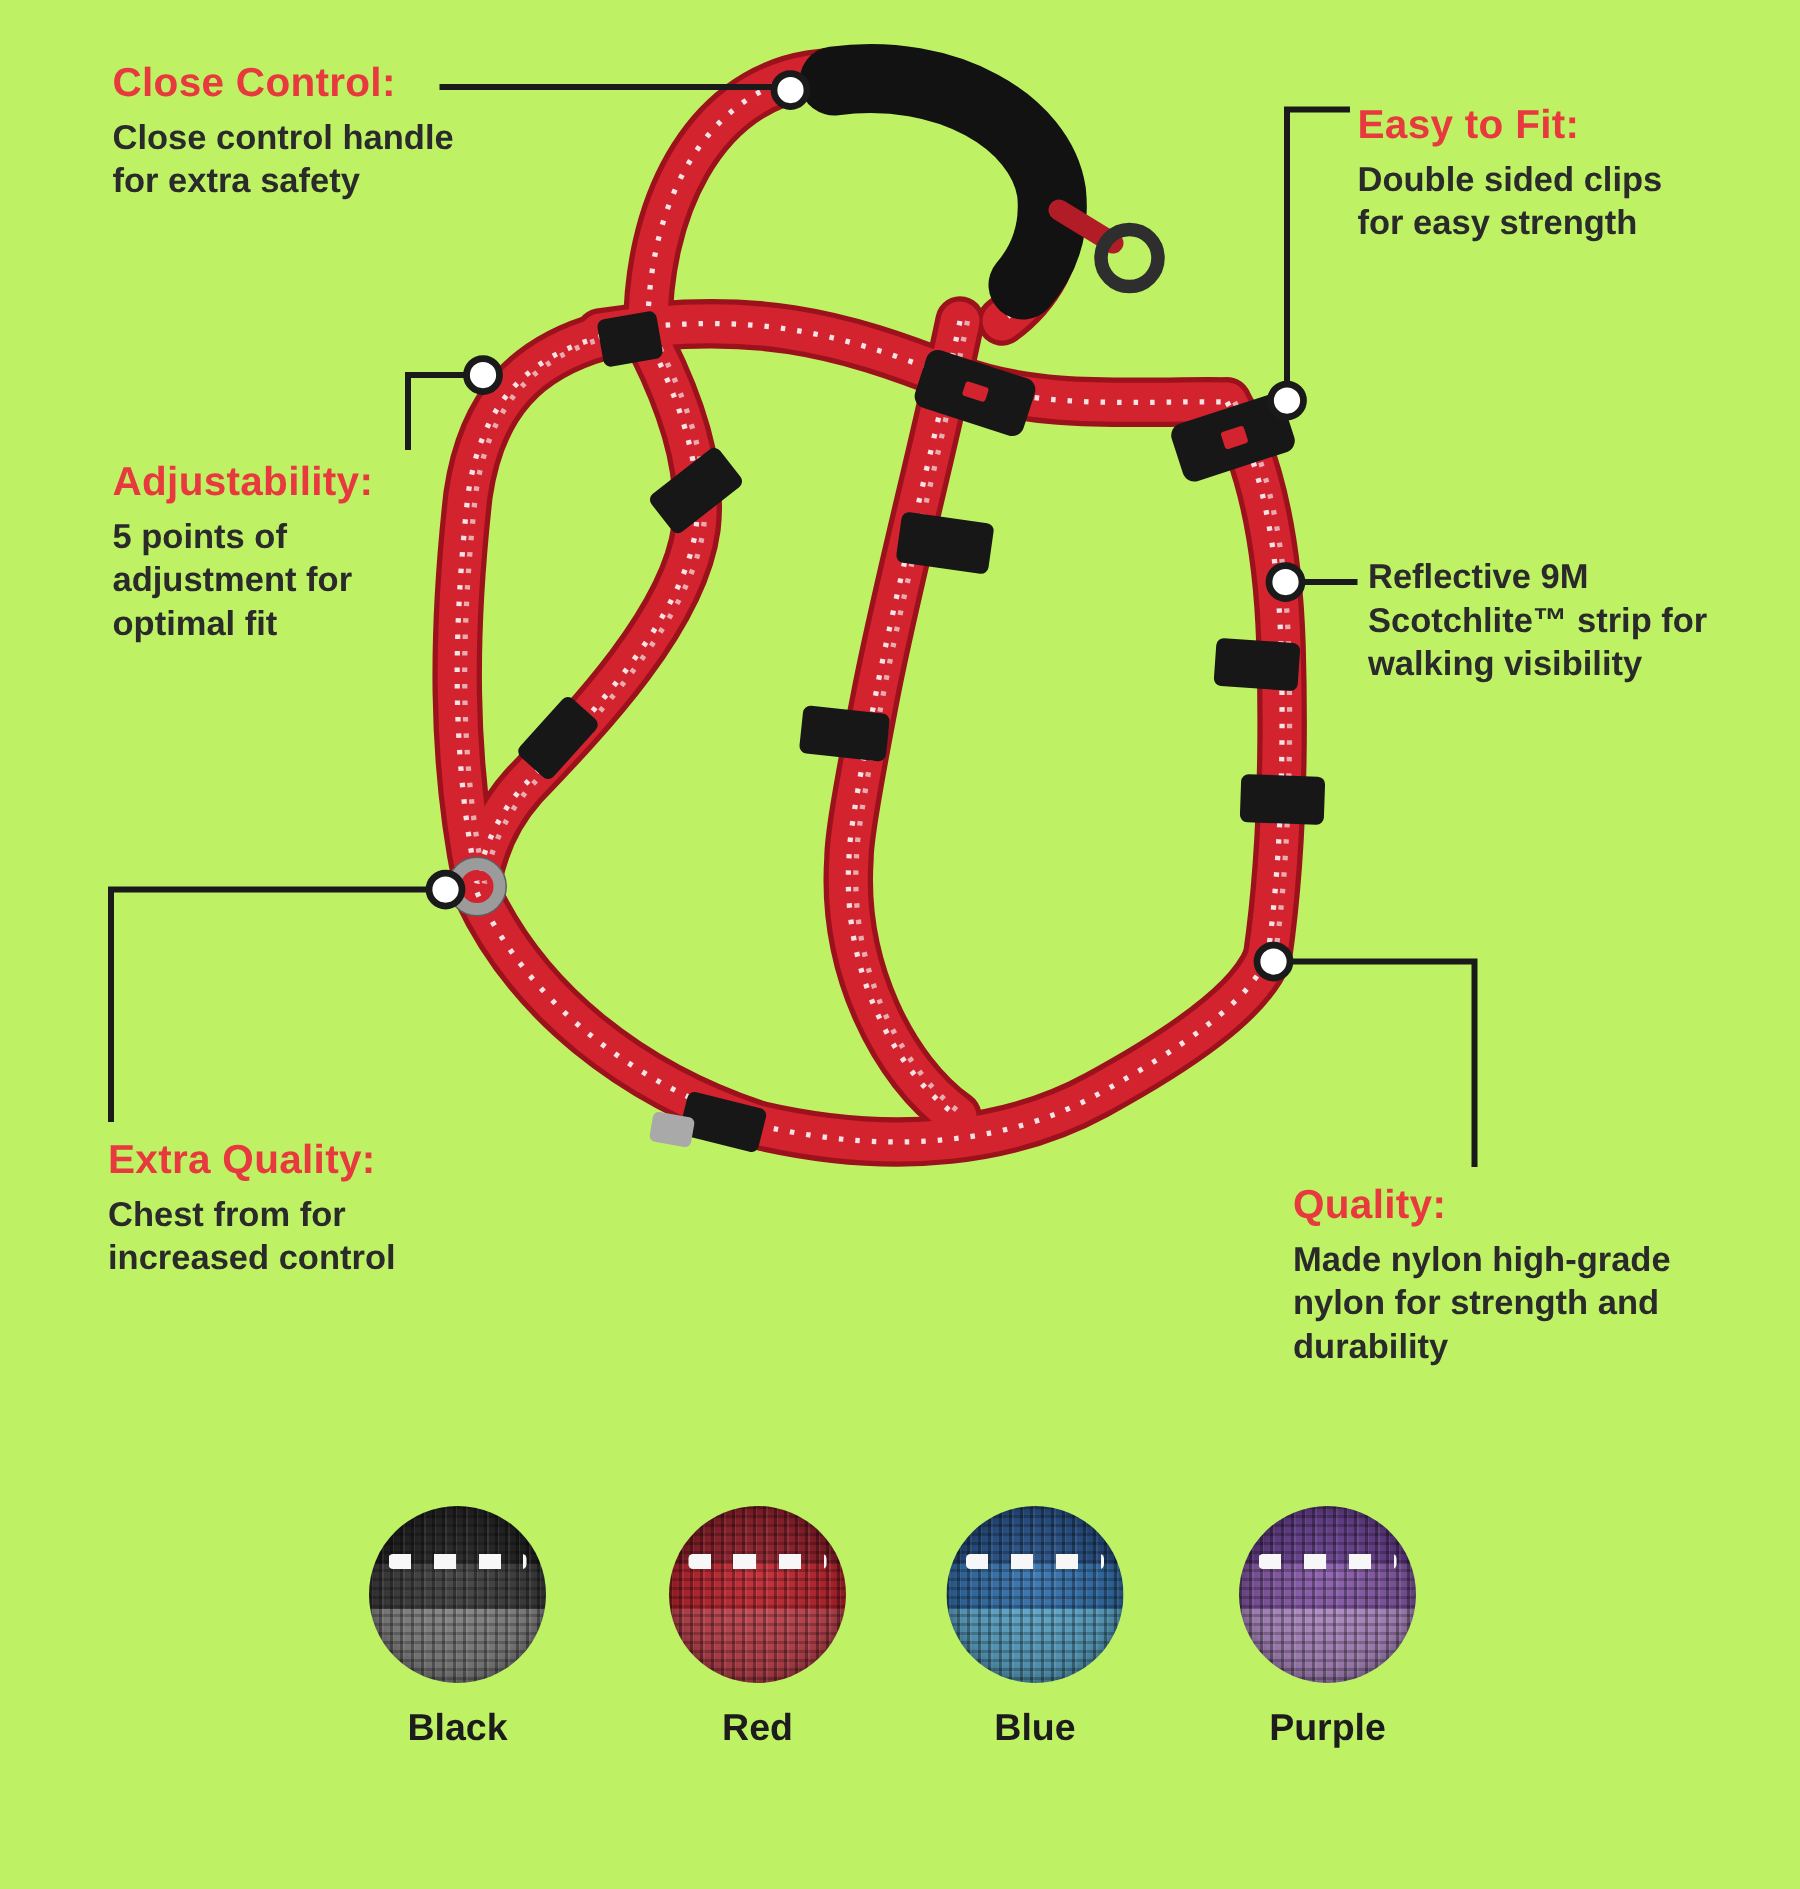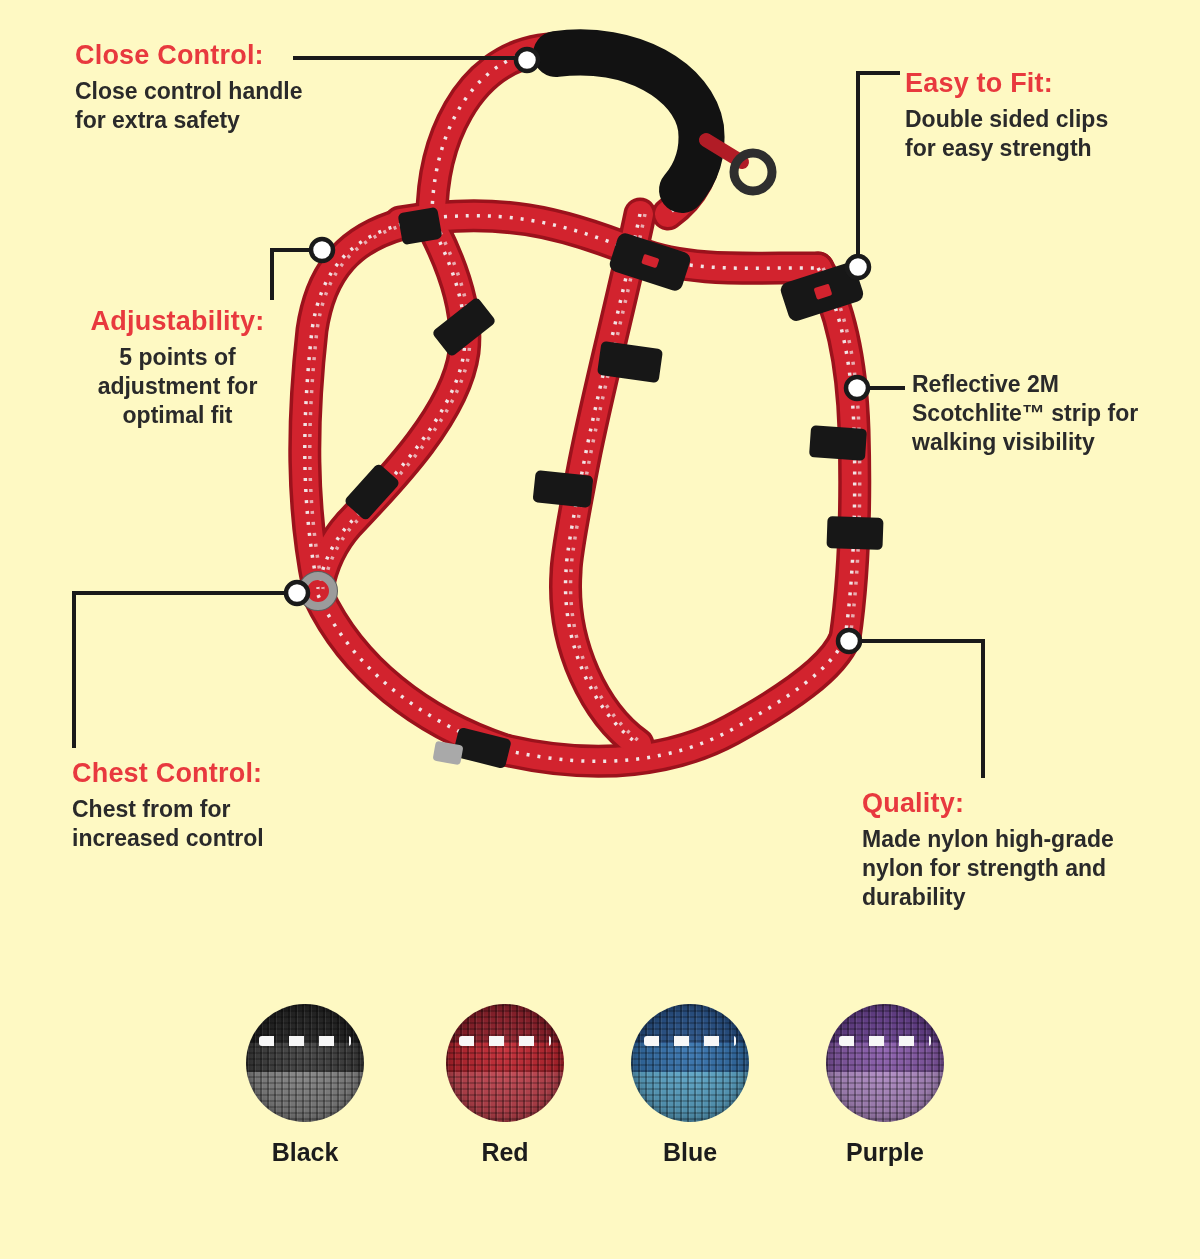--- a/index.html
+++ b/index.html
@@ -4,7 +4,7 @@
 <style>
   html,body{margin:0;padding:0;background:#fff;}
   .stage{
-    position:relative;width:1200px;height:1259px;background:#fef9c3;
+    position:relative;width:1200px;height:1259px;background:#bef264;
     font-family:"Liberation Sans",sans-serif;overflow:hidden;
   }
   svg.overlay{position:absolute;left:0;top:0;}

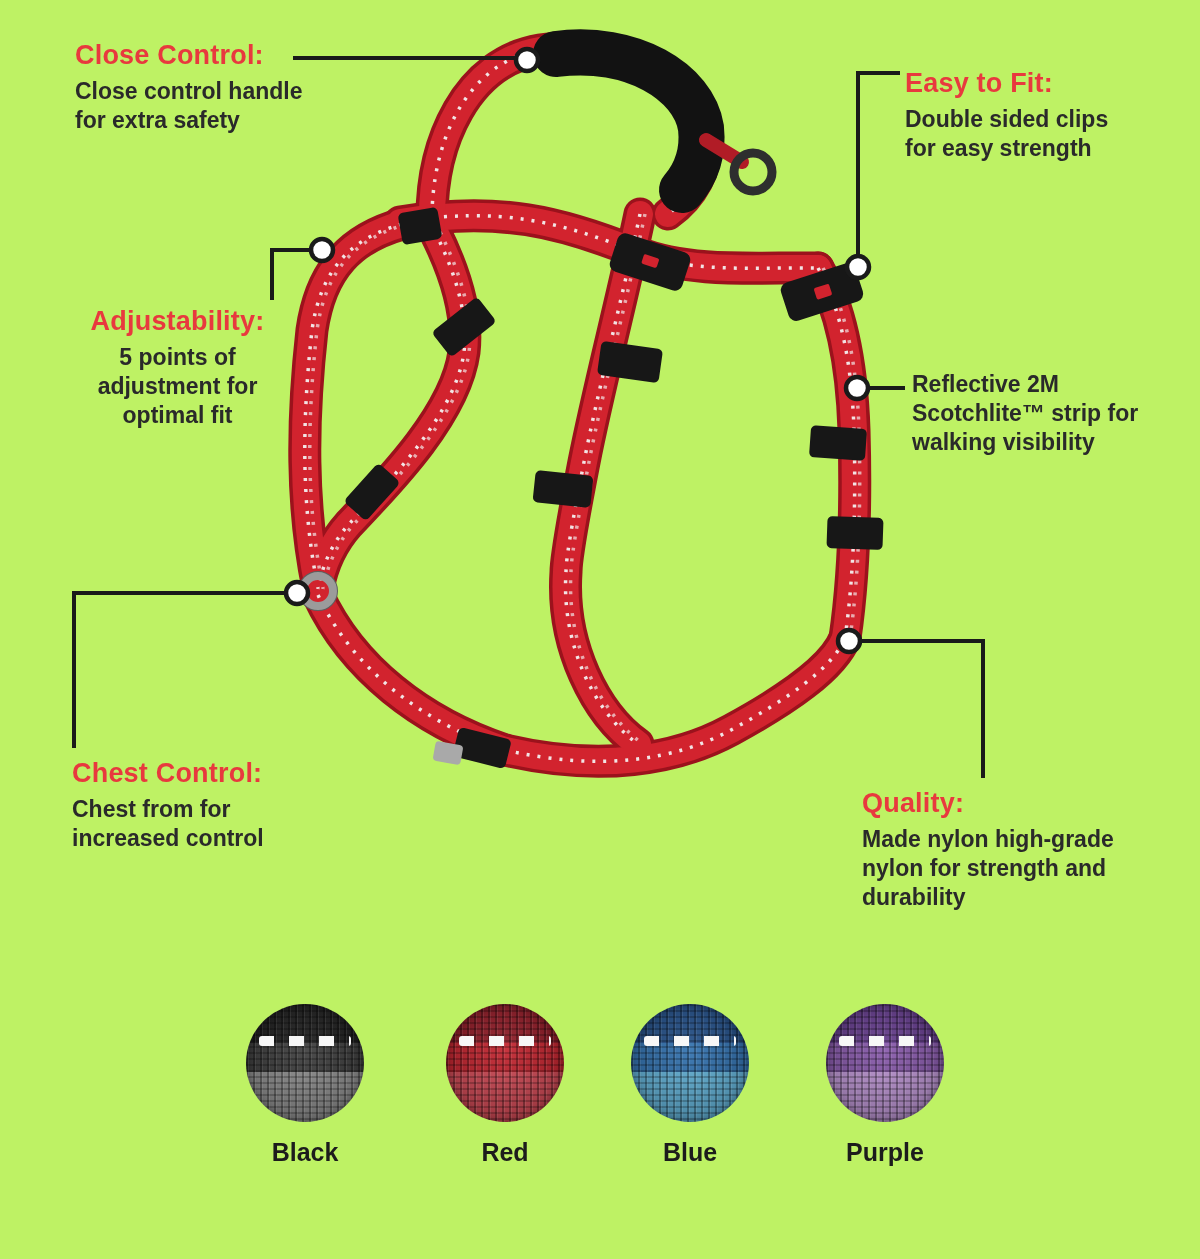--- a/index.html
+++ b/index.html
@@ -21,7 +21,7 @@
   }
   #co-close-control  {left:75px;  top:40px;  width:258px;}
   #co-easy-to-fit    {left:905px; top:56px;  width:232px;margin-top:12px;}
-  #co-adjustability  {left:75px;  top:306px; width:205px;text-align:center;}
+  #co-adjustability  {left:75px;  top:306px; width:205px;}
   #co-safety         {left:912px; top:370px; width:245px;}
   #co-extra-control  {left:72px;  top:758px; width:225px;}
   #co-quality        {left:862px; top:788px; width:300px;}

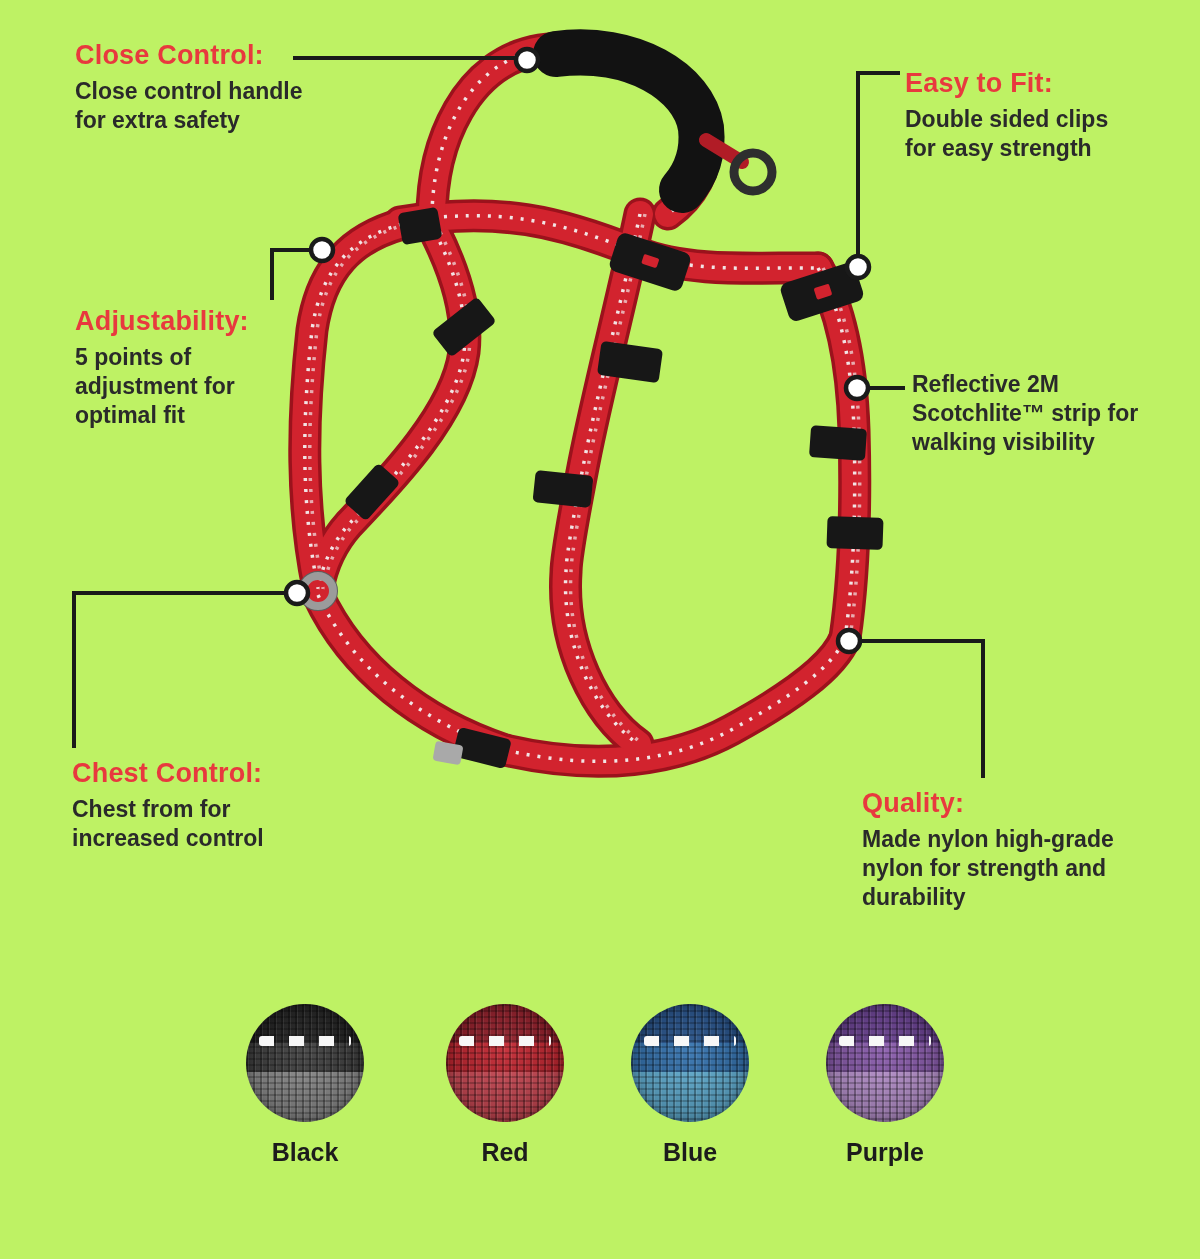--- a/index.html
+++ b/index.html
@@ -196,7 +196,7 @@
   </div>
 
   <div class="callout" id="co-safety">
-    <p class="bd">Reflective 2M Scotchlite™ strip for walking visibility</p>
+    <p class="bd">Reflective 9M Scotchlite™ strip for walking visibility</p>
   </div>
 
   <div class="callout" id="co-extra-control">

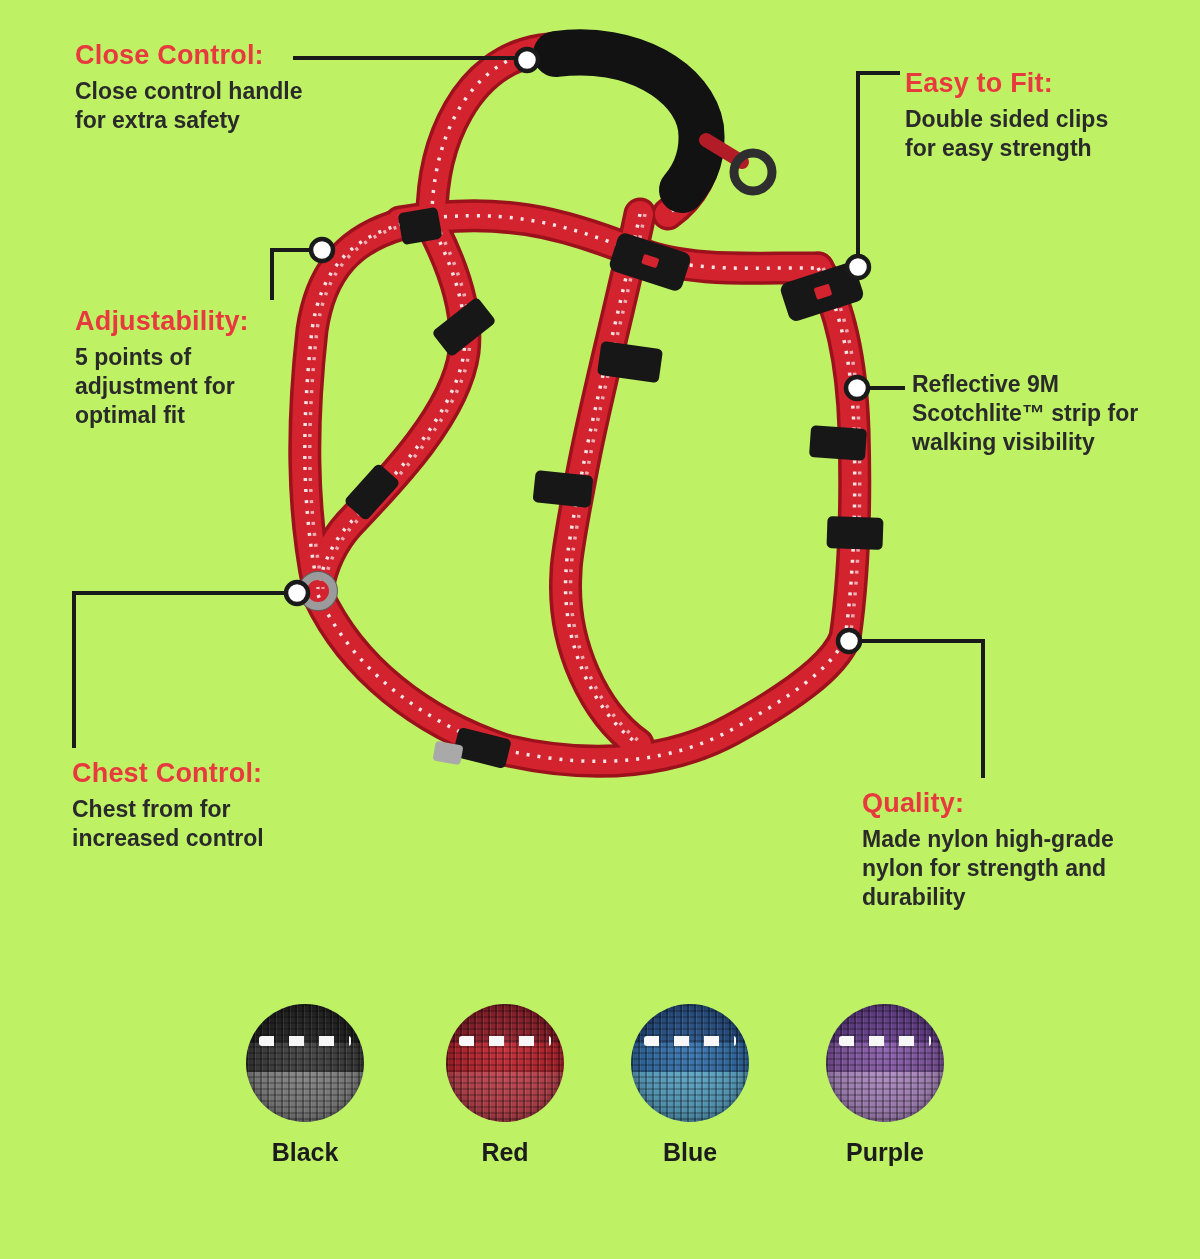--- a/index.html
+++ b/index.html
@@ -200,7 +200,7 @@
   </div>
 
   <div class="callout" id="co-extra-control">
-    <div class="hd">Chest Control:</div>
+    <div class="hd">Extra Quality:</div>
     <p class="bd">Chest from for increased control</p>
   </div>
 

